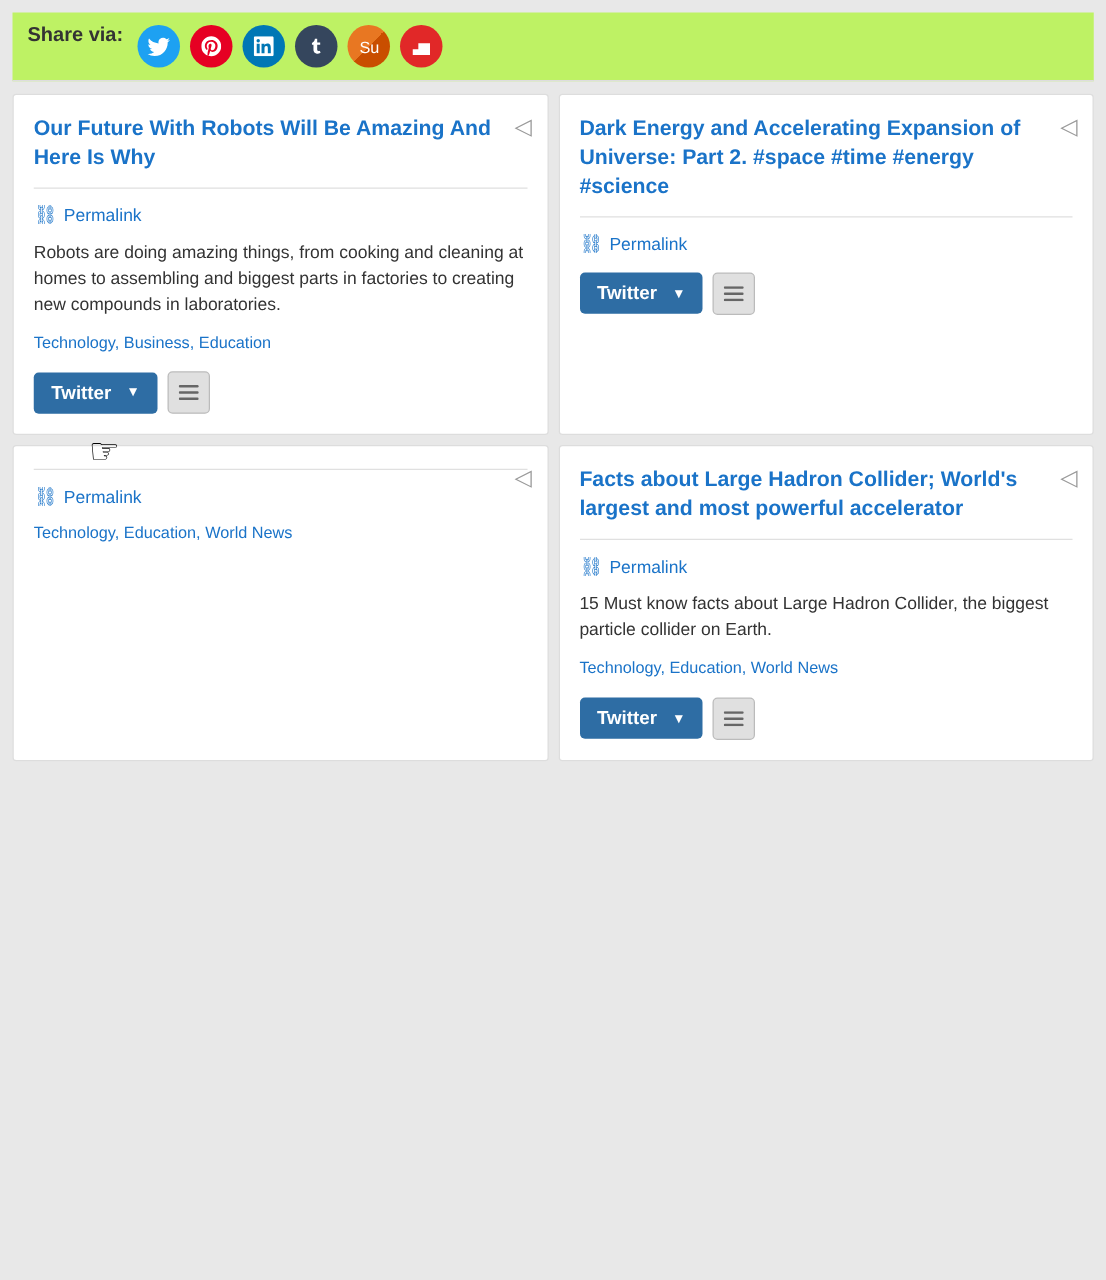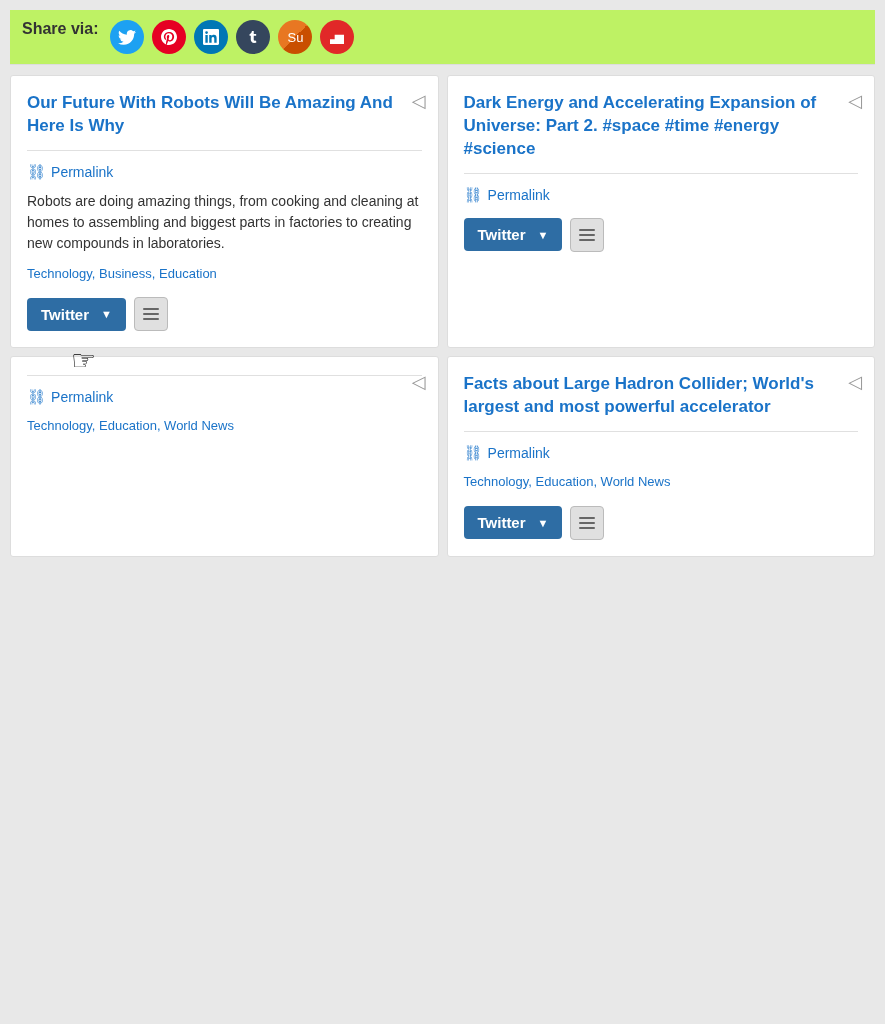--- a/index.html
+++ b/index.html
@@ -284,6 +284,7 @@
       <span class="link-icon">⛓</span>
       <span>Permalink</span>
     </a>
+    <p class="card-description">15 Must know facts about Large Hadron Collider, the biggest particle collider on Earth.</p>
     <div class="card-tags">
       <span>Technology</span>,
       <span>Education</span>,

